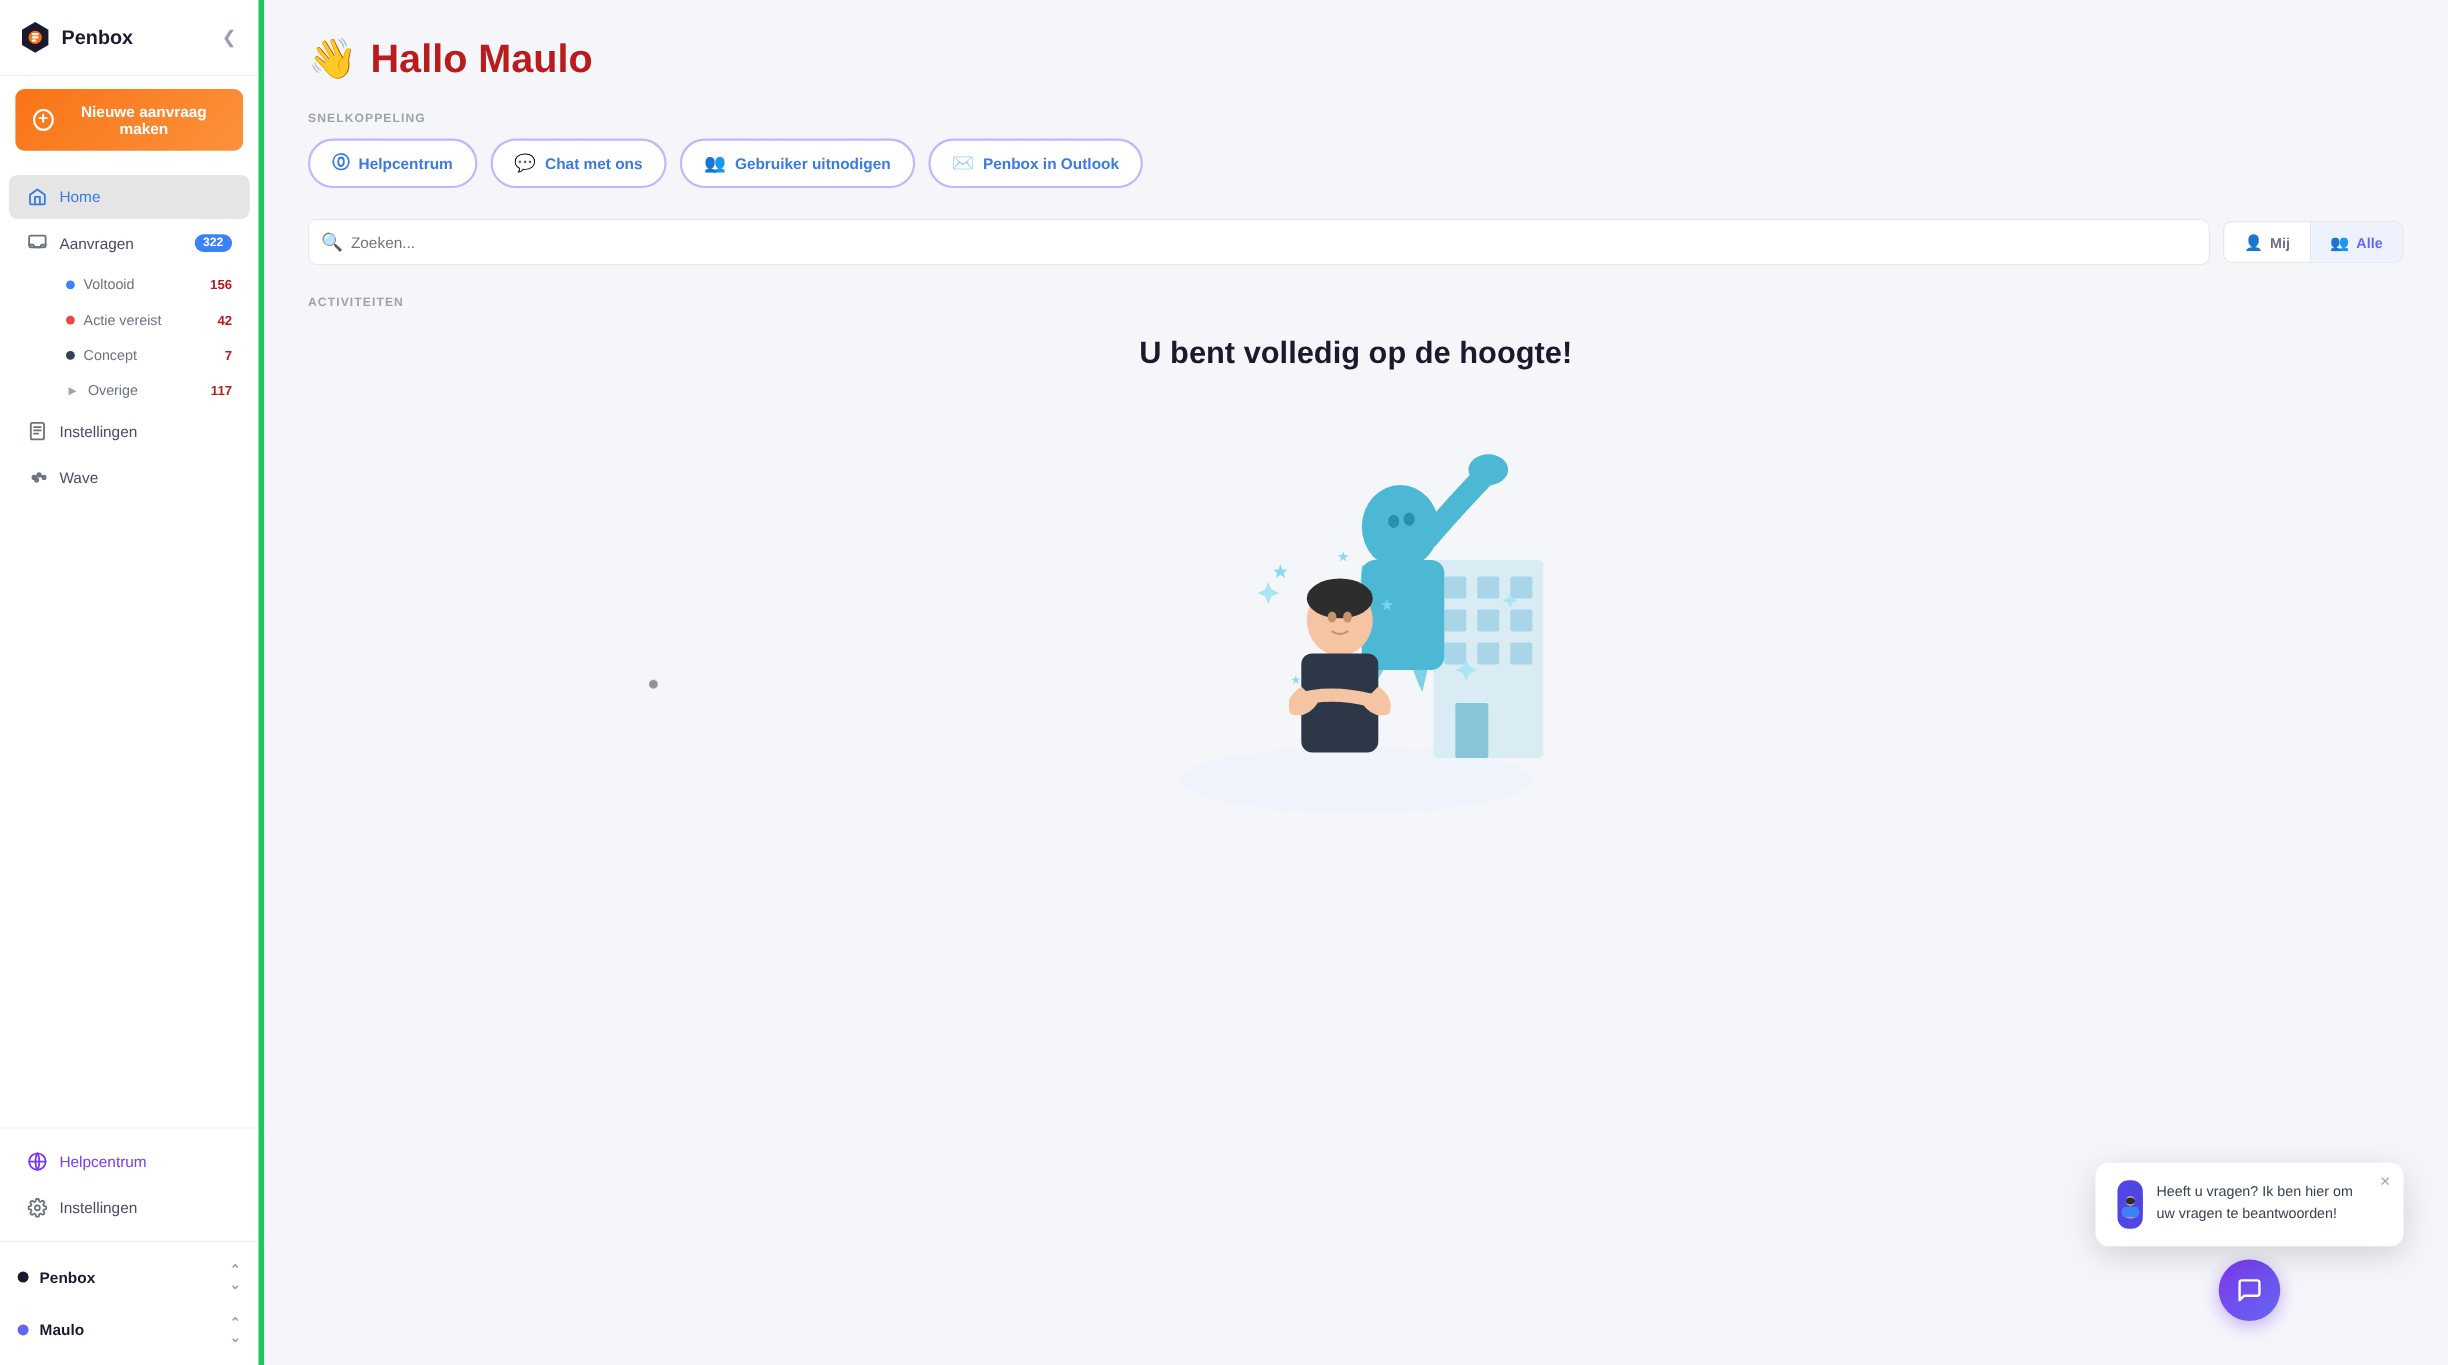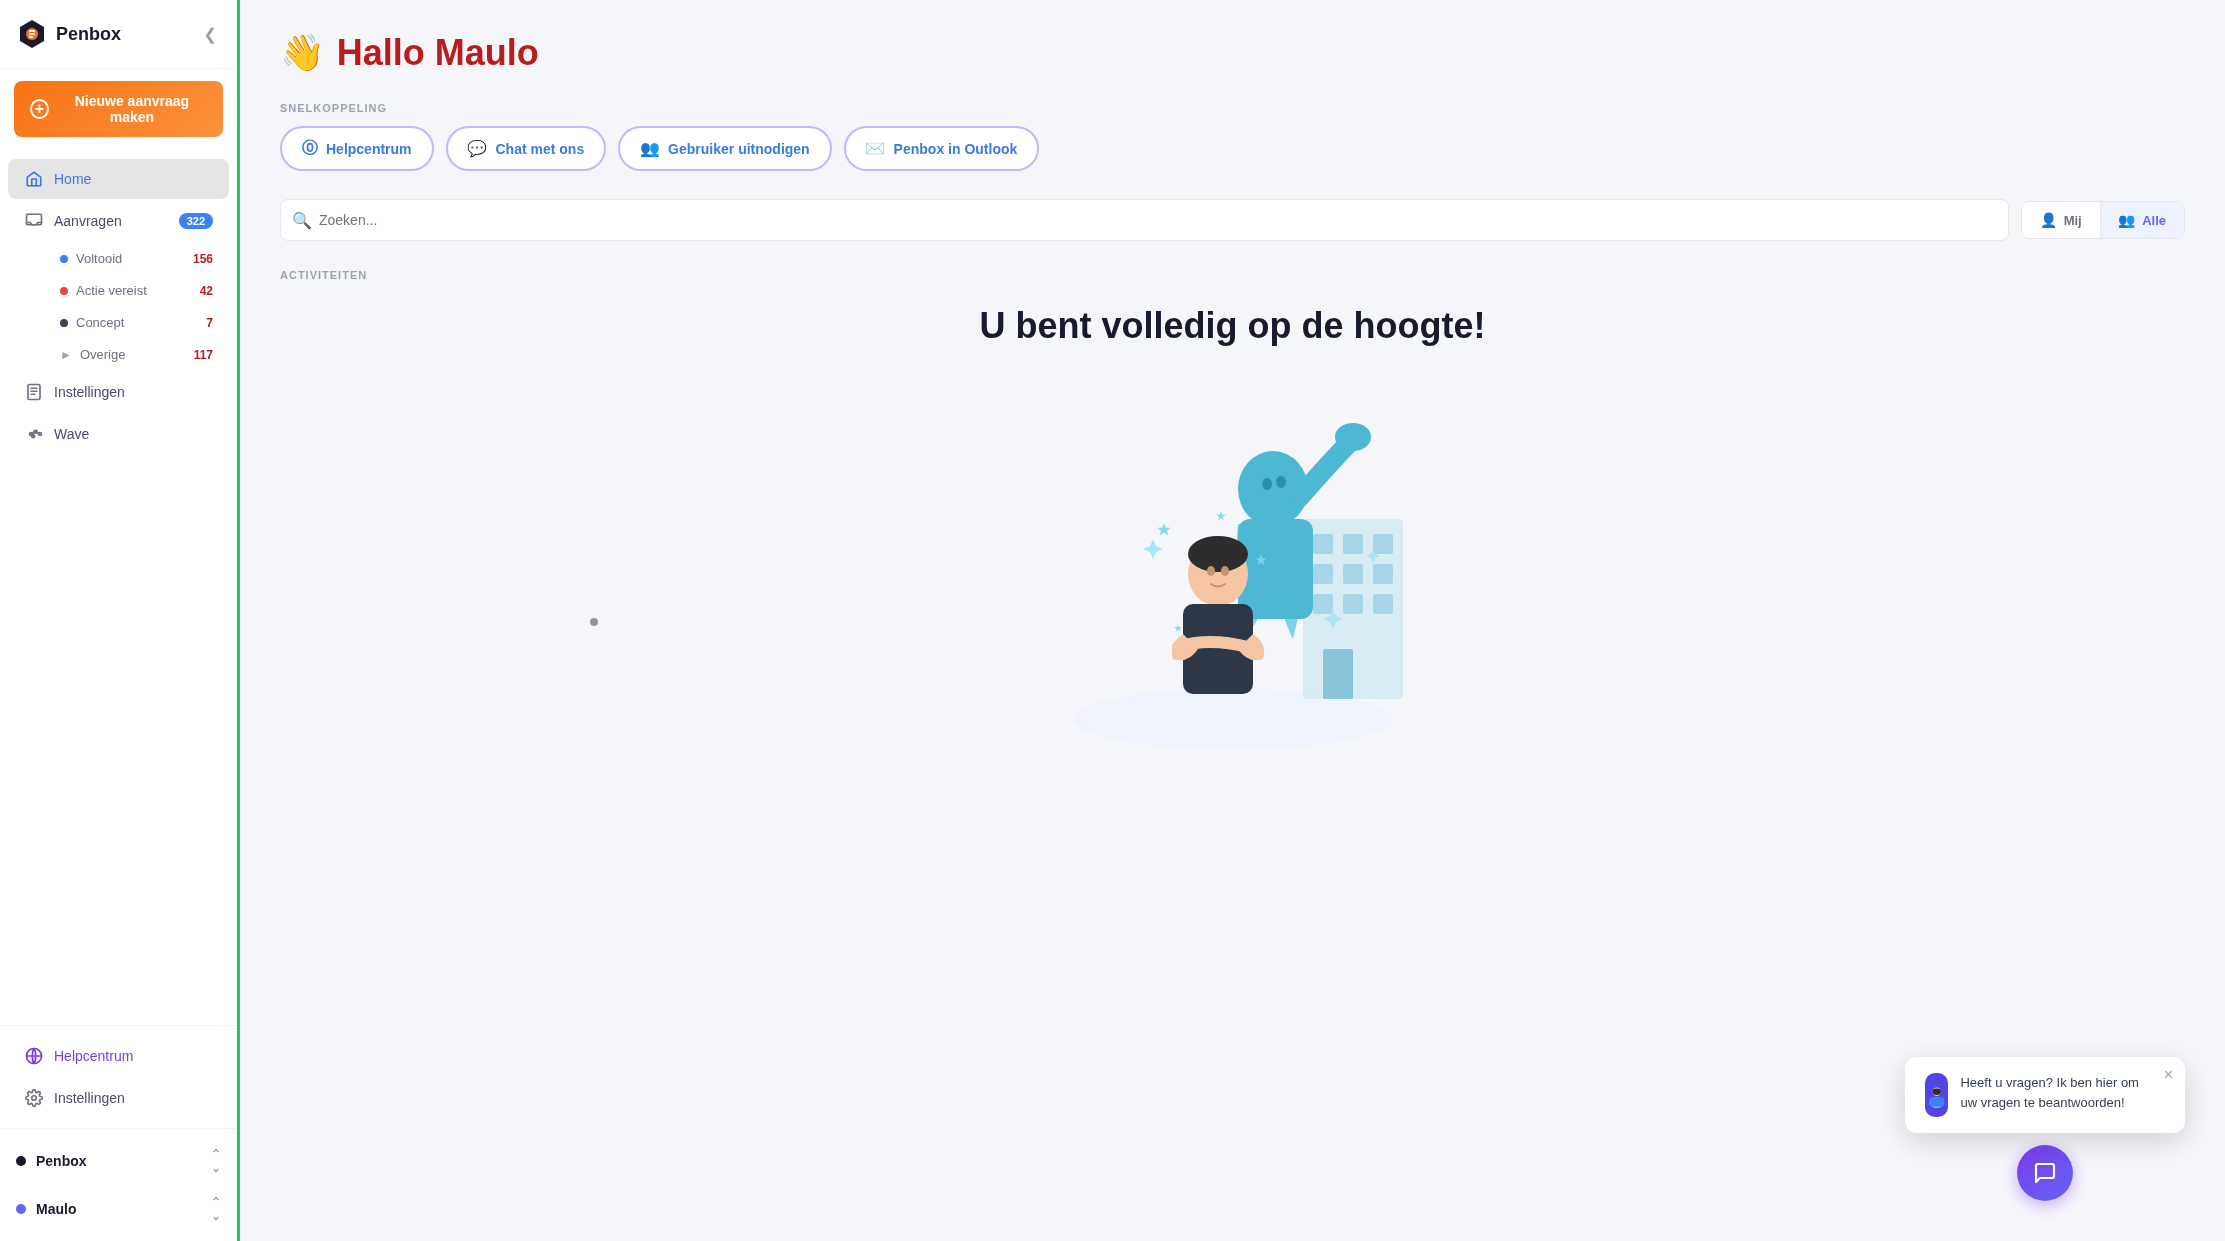--- a/index.html
+++ b/index.html
@@ -12,7 +12,7 @@
       background: #fff;
       display: flex;
       flex-direction: column;
-      border-right: 3px solid #22c55e;
+      border-right: 5px solid #22c55e;
       height: 100vh;
       overflow-y: auto;
     }

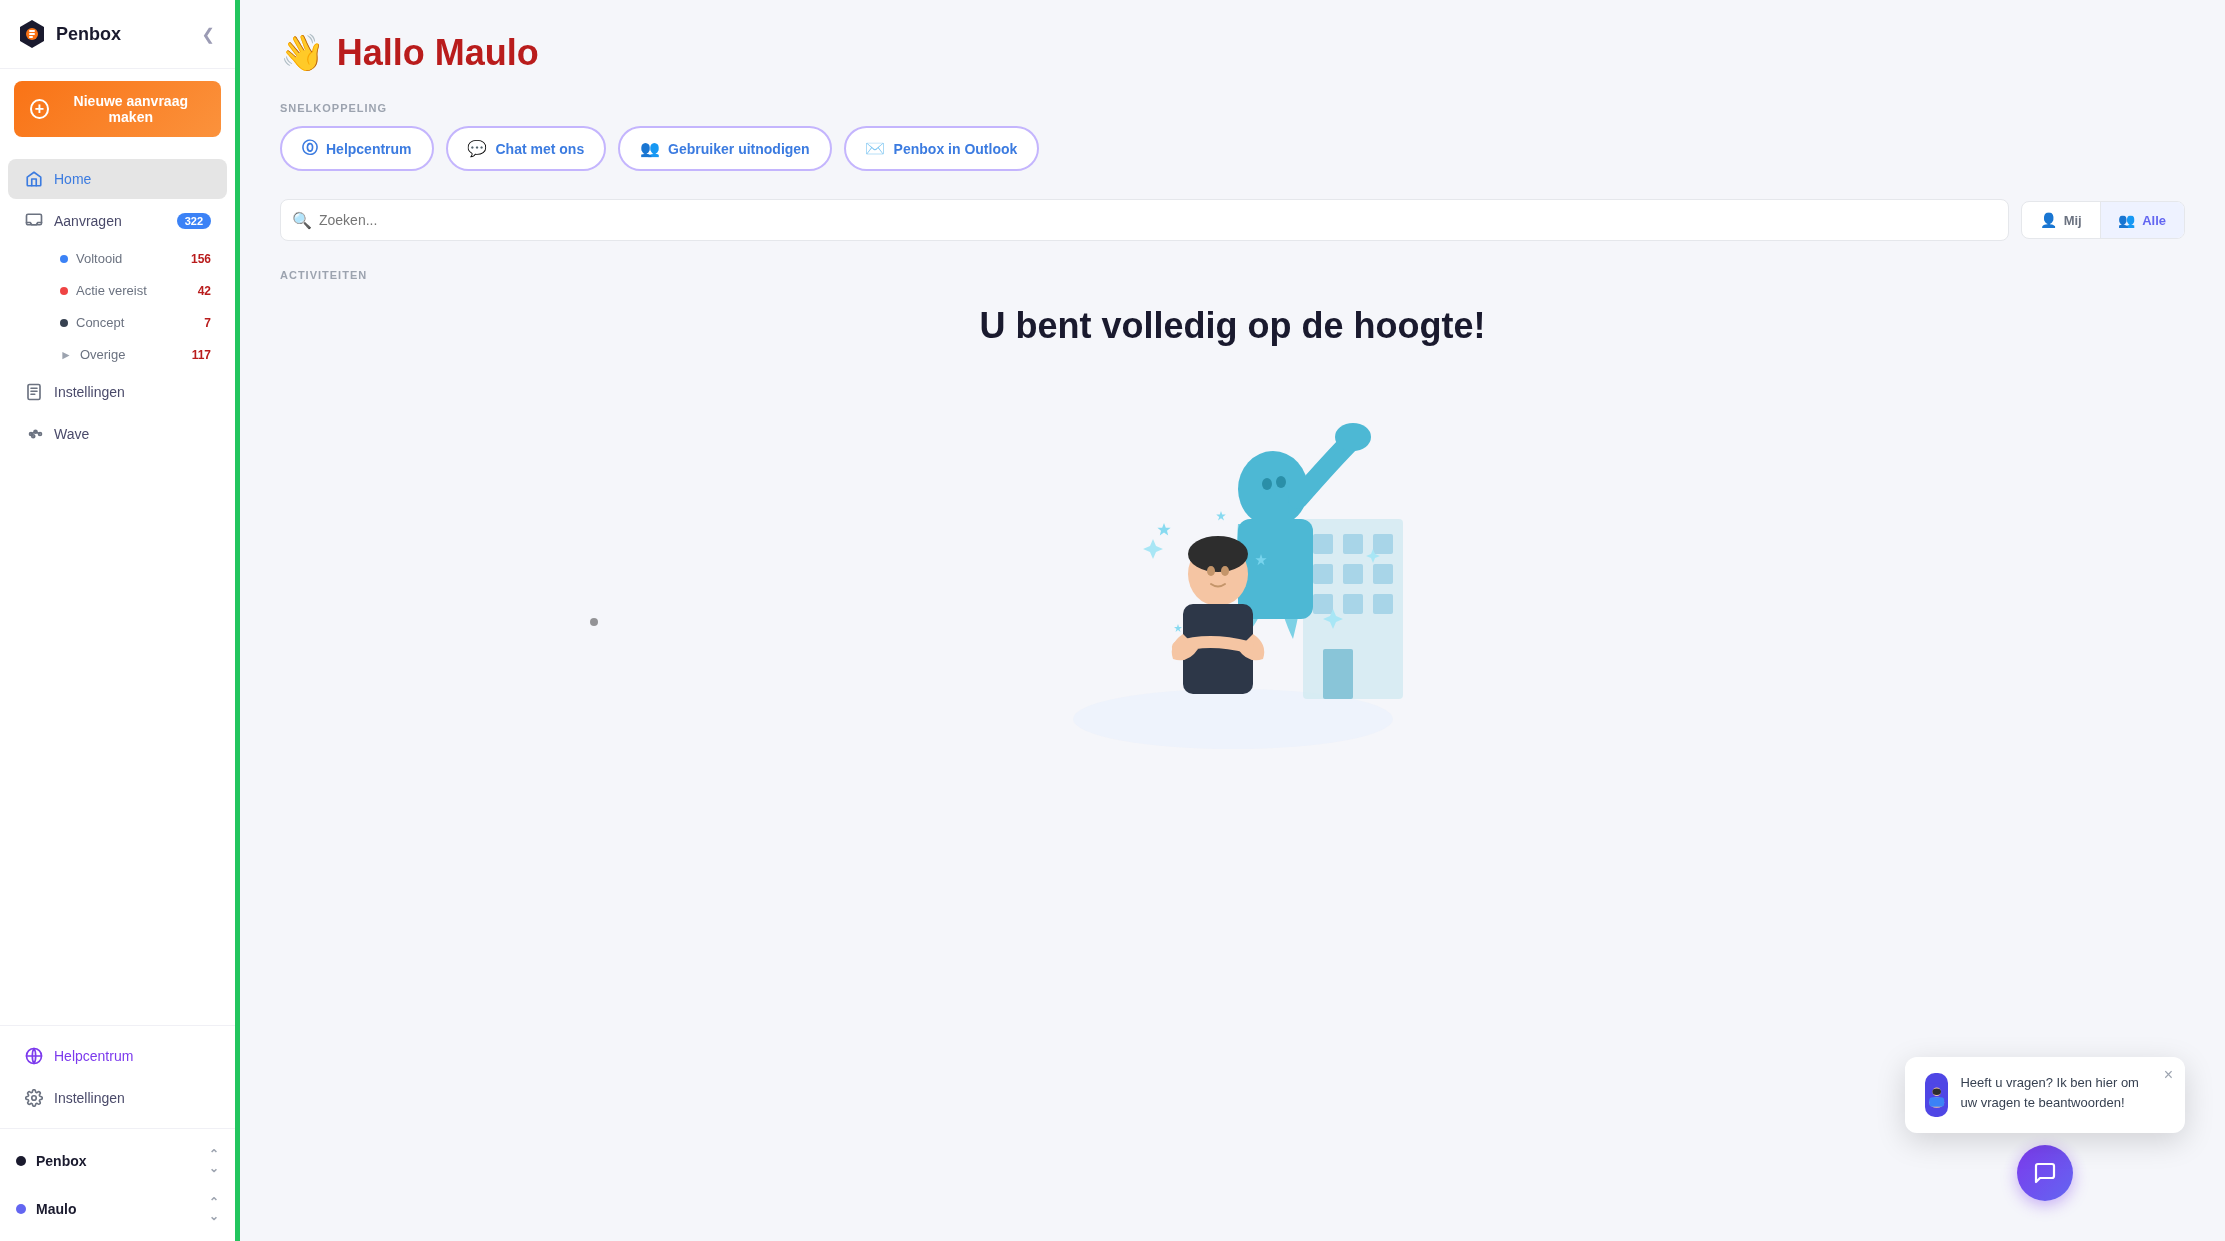--- a/index.html
+++ b/index.html
@@ -299,7 +299,7 @@
       margin-bottom: 24px;
     }
     .all-good-title {
-      font-size: 36px;
+      font-size: 28px;
       font-weight: 800;
       color: #1a1a2e;
       text-align: center;

